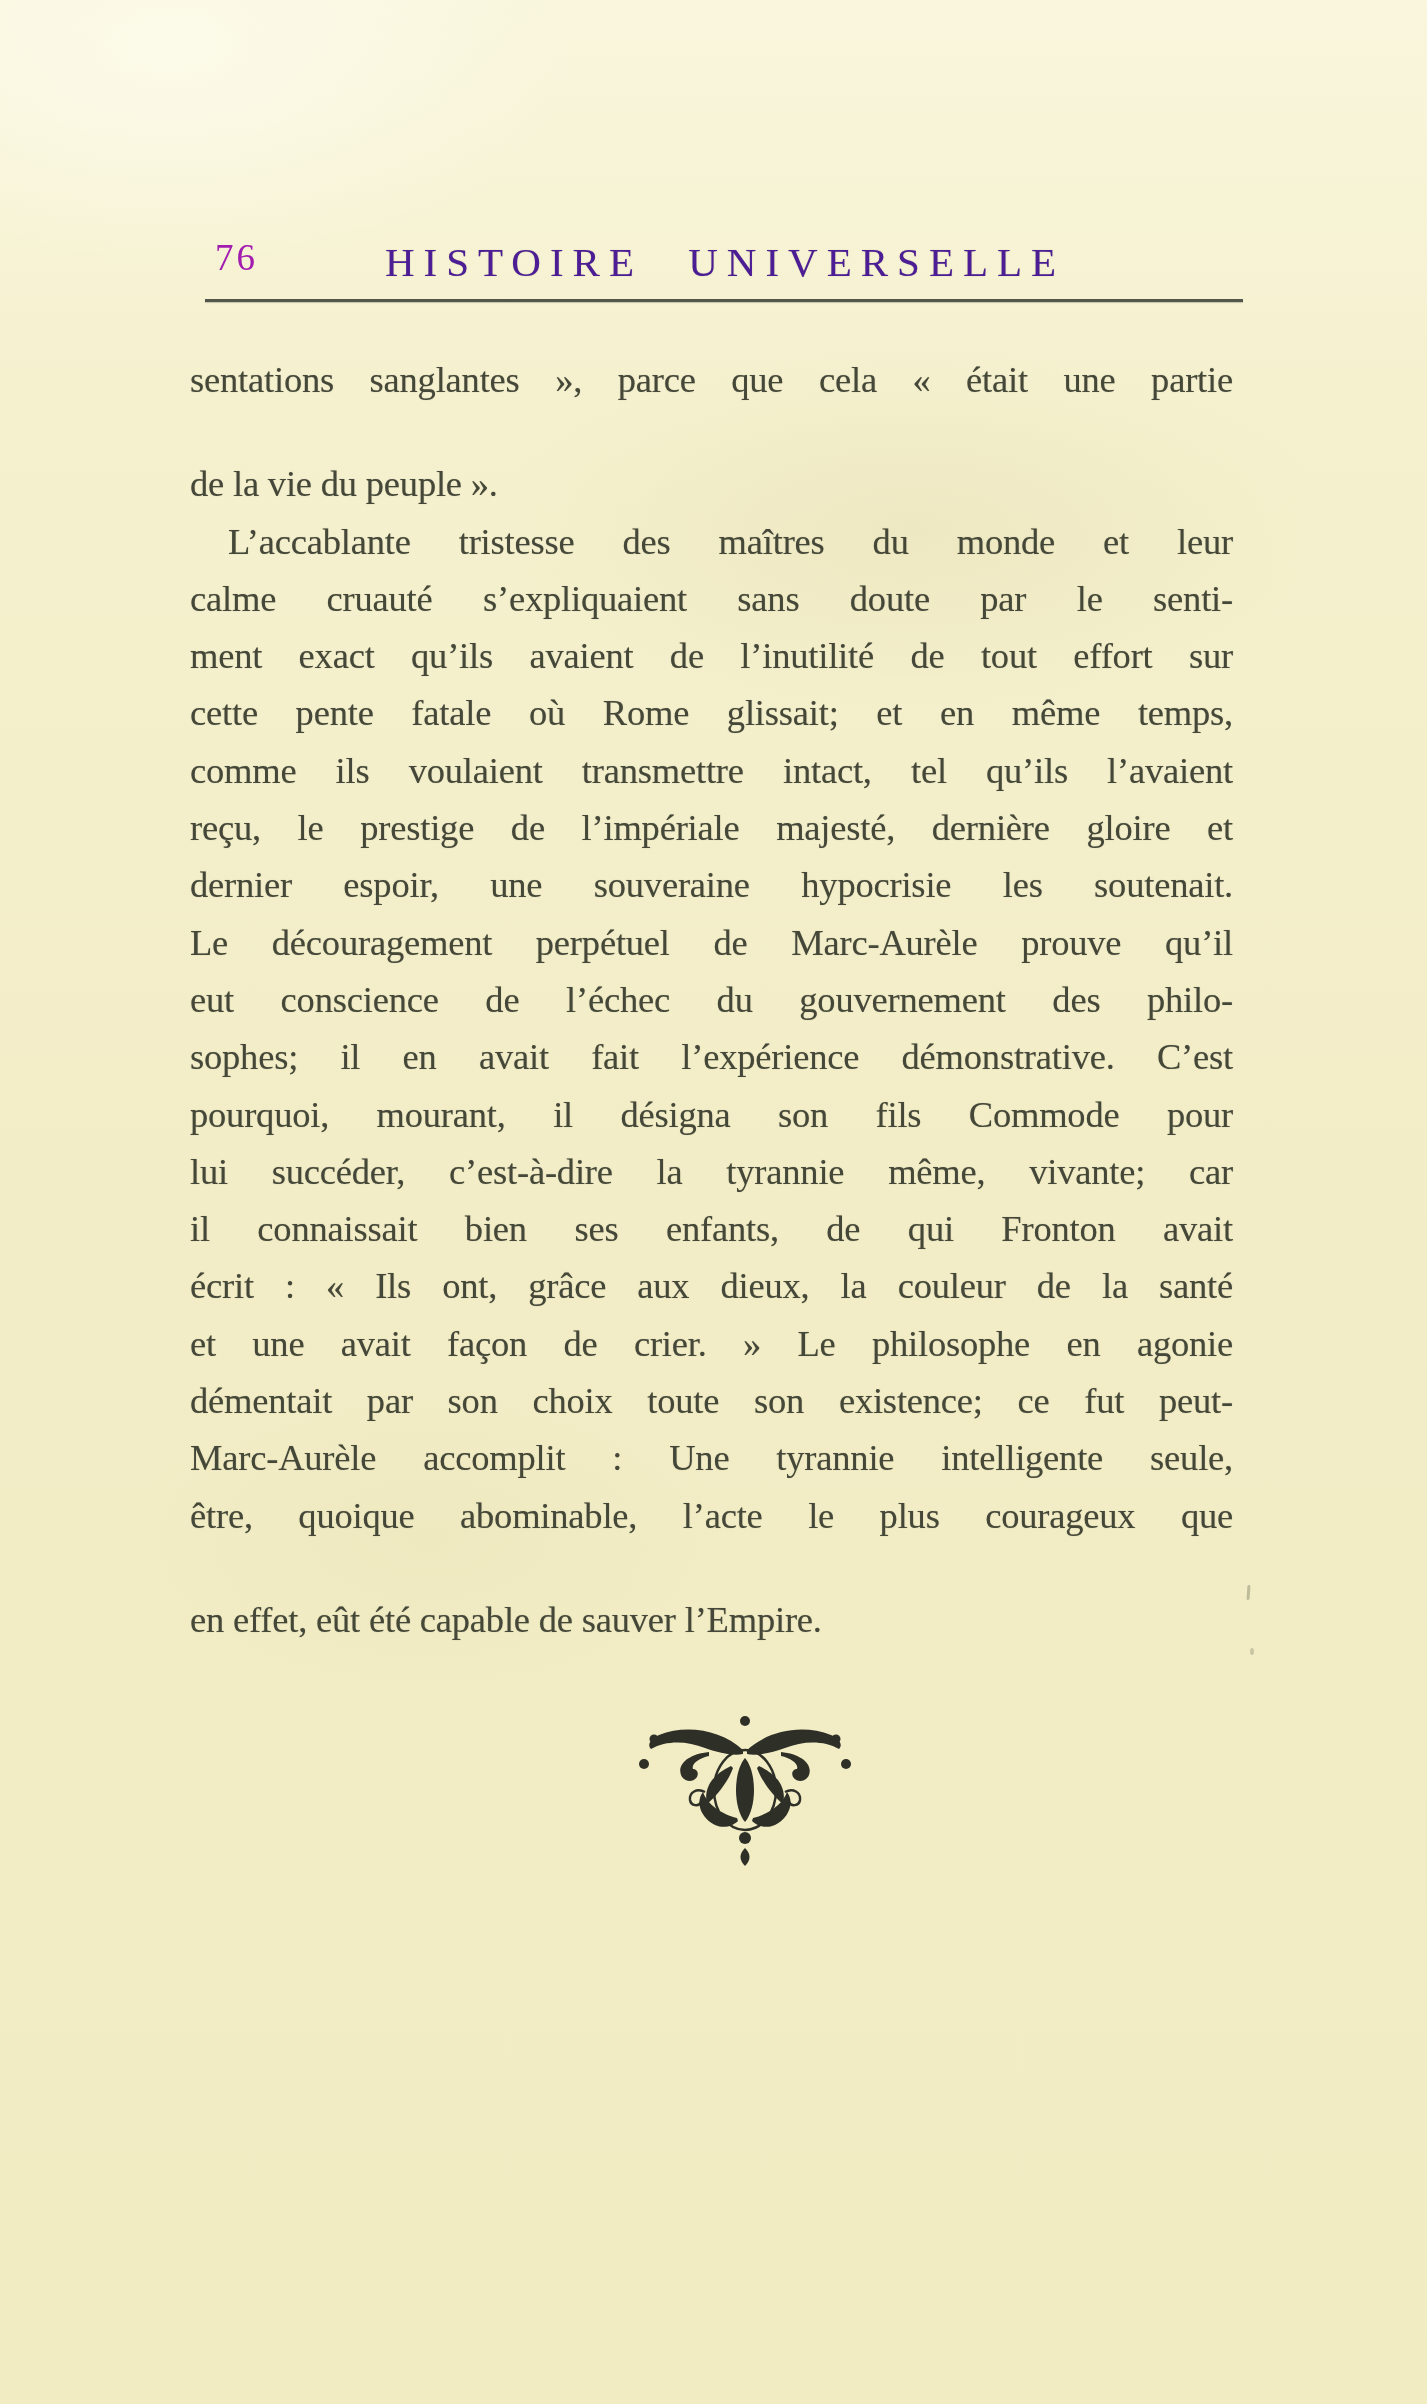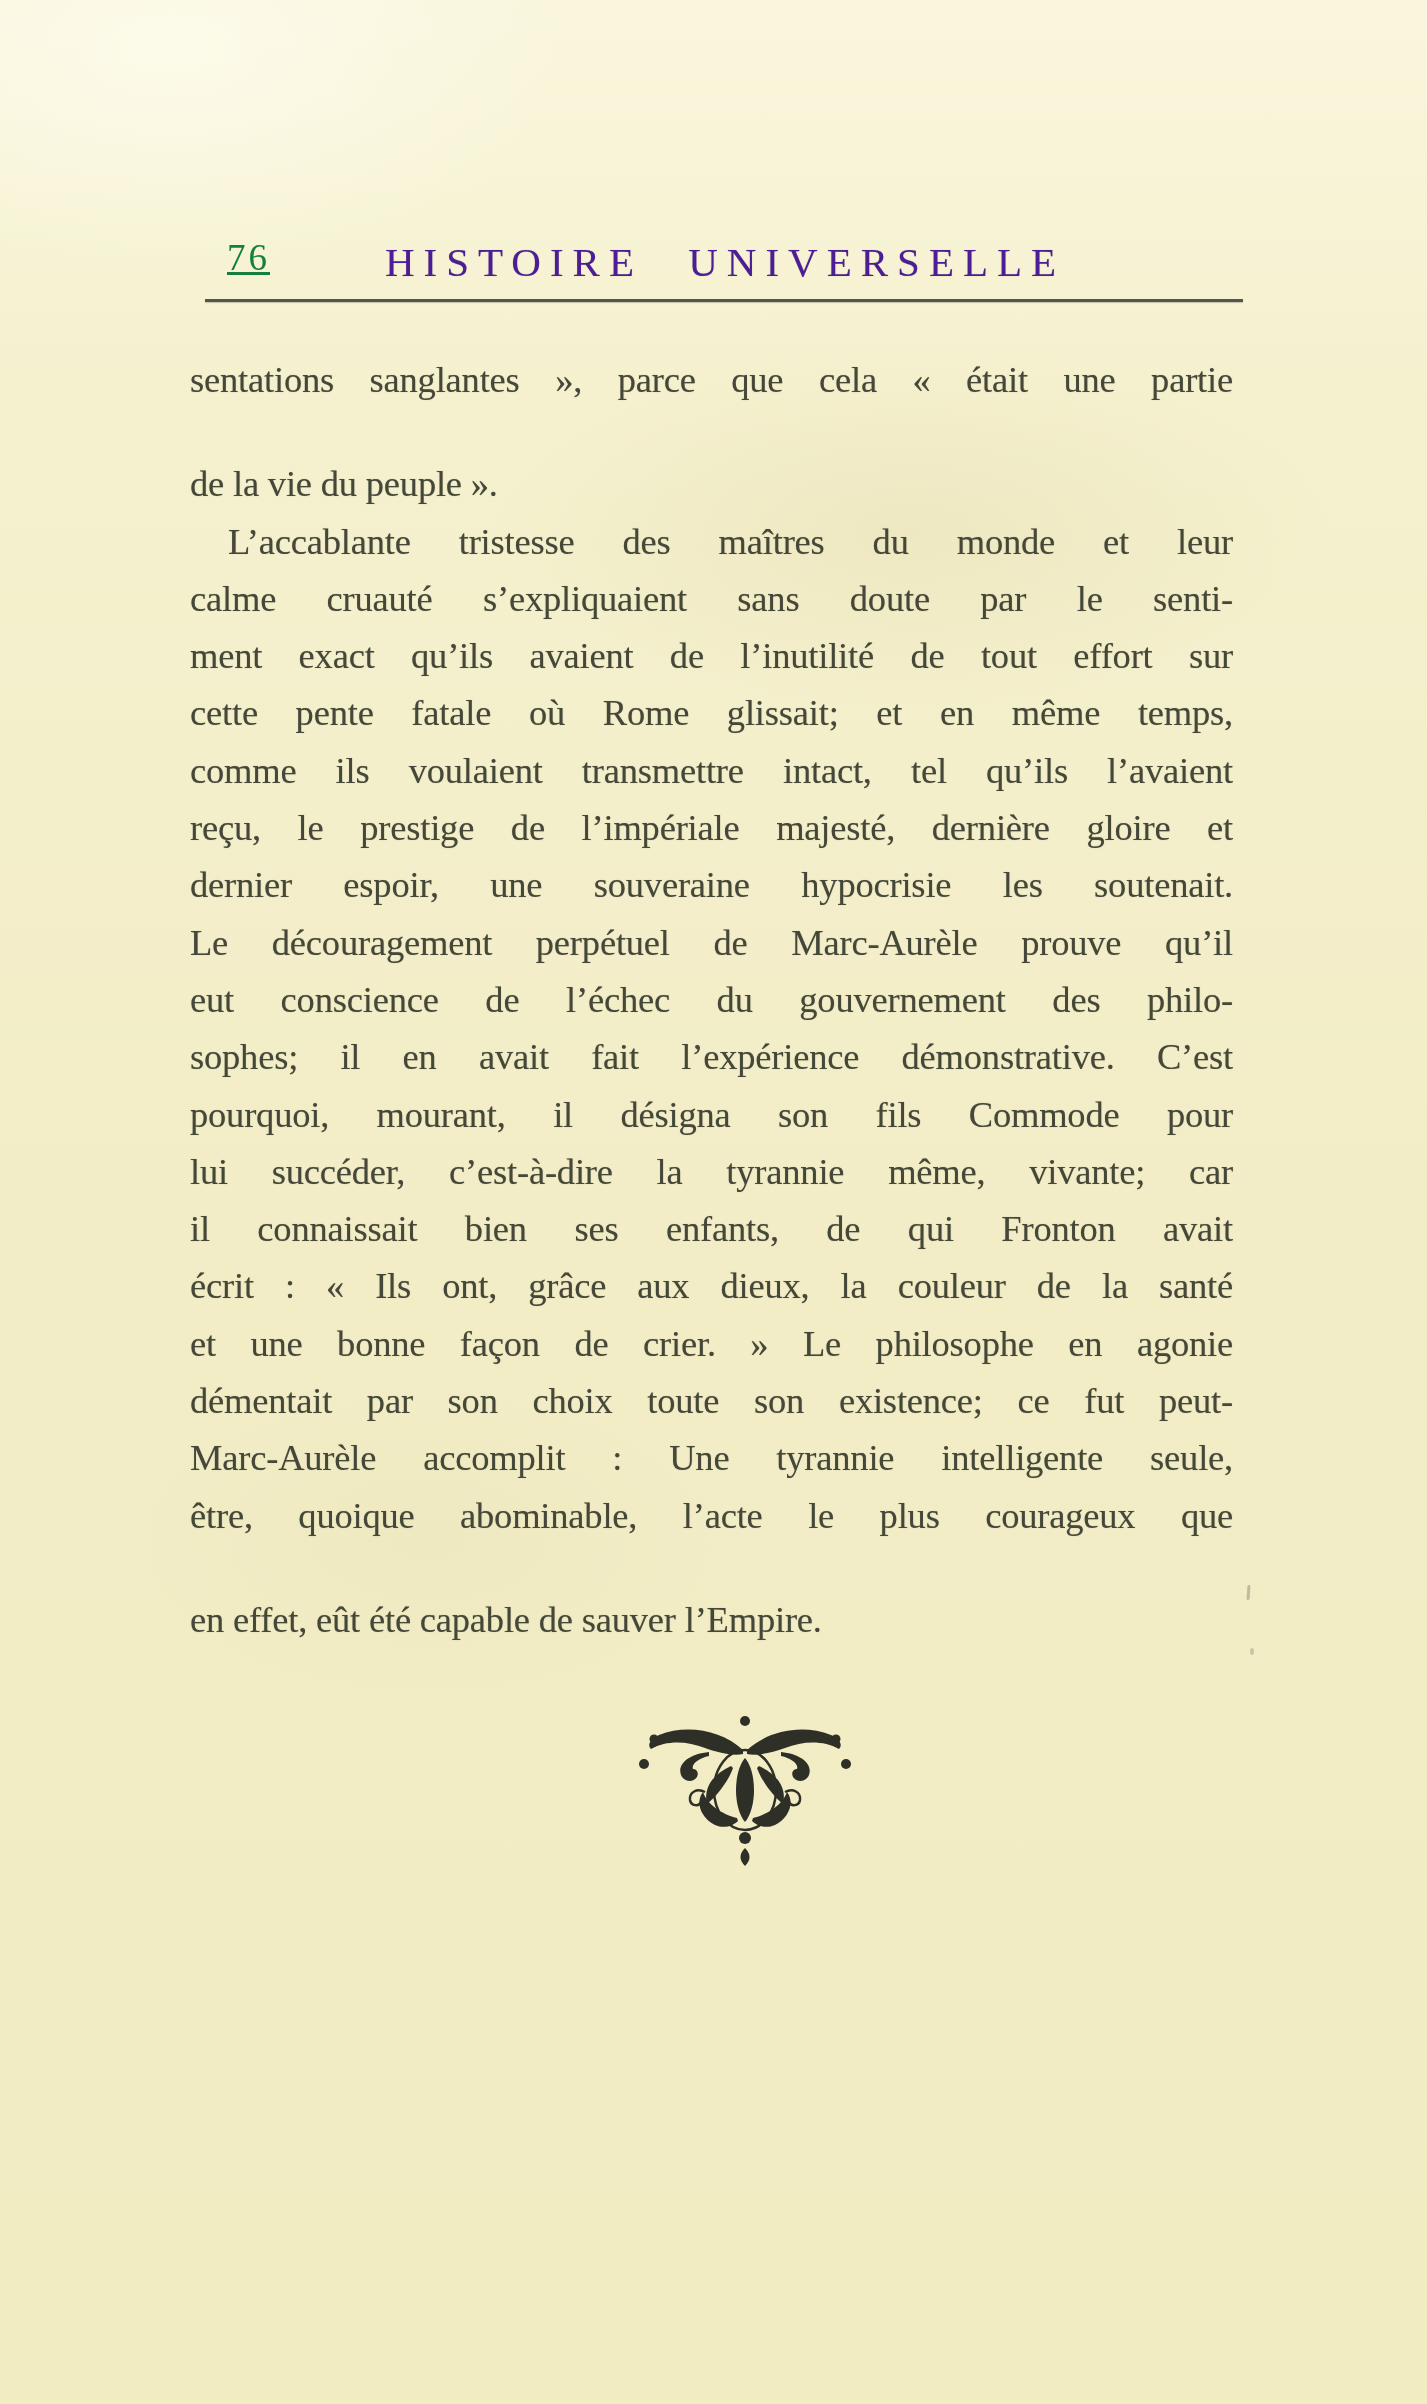--- a/index.html
+++ b/index.html
@@ -17,8 +17,8 @@
 
   .header-row { position:absolute; top:226px; left:205px; width:1040px; height:56px; }
   .pagenum {
-    position:absolute; left:22px; top:10px;
-    font-size:37px; color:#15803d; letter-spacing:3px;text-decoration:underline;
+    position:absolute; left:10px; top:10px;
+    font-size:37px; color:#a21caf; letter-spacing:3px;
   }
   .title {
     position:absolute; left:0; right:0; top:12px;

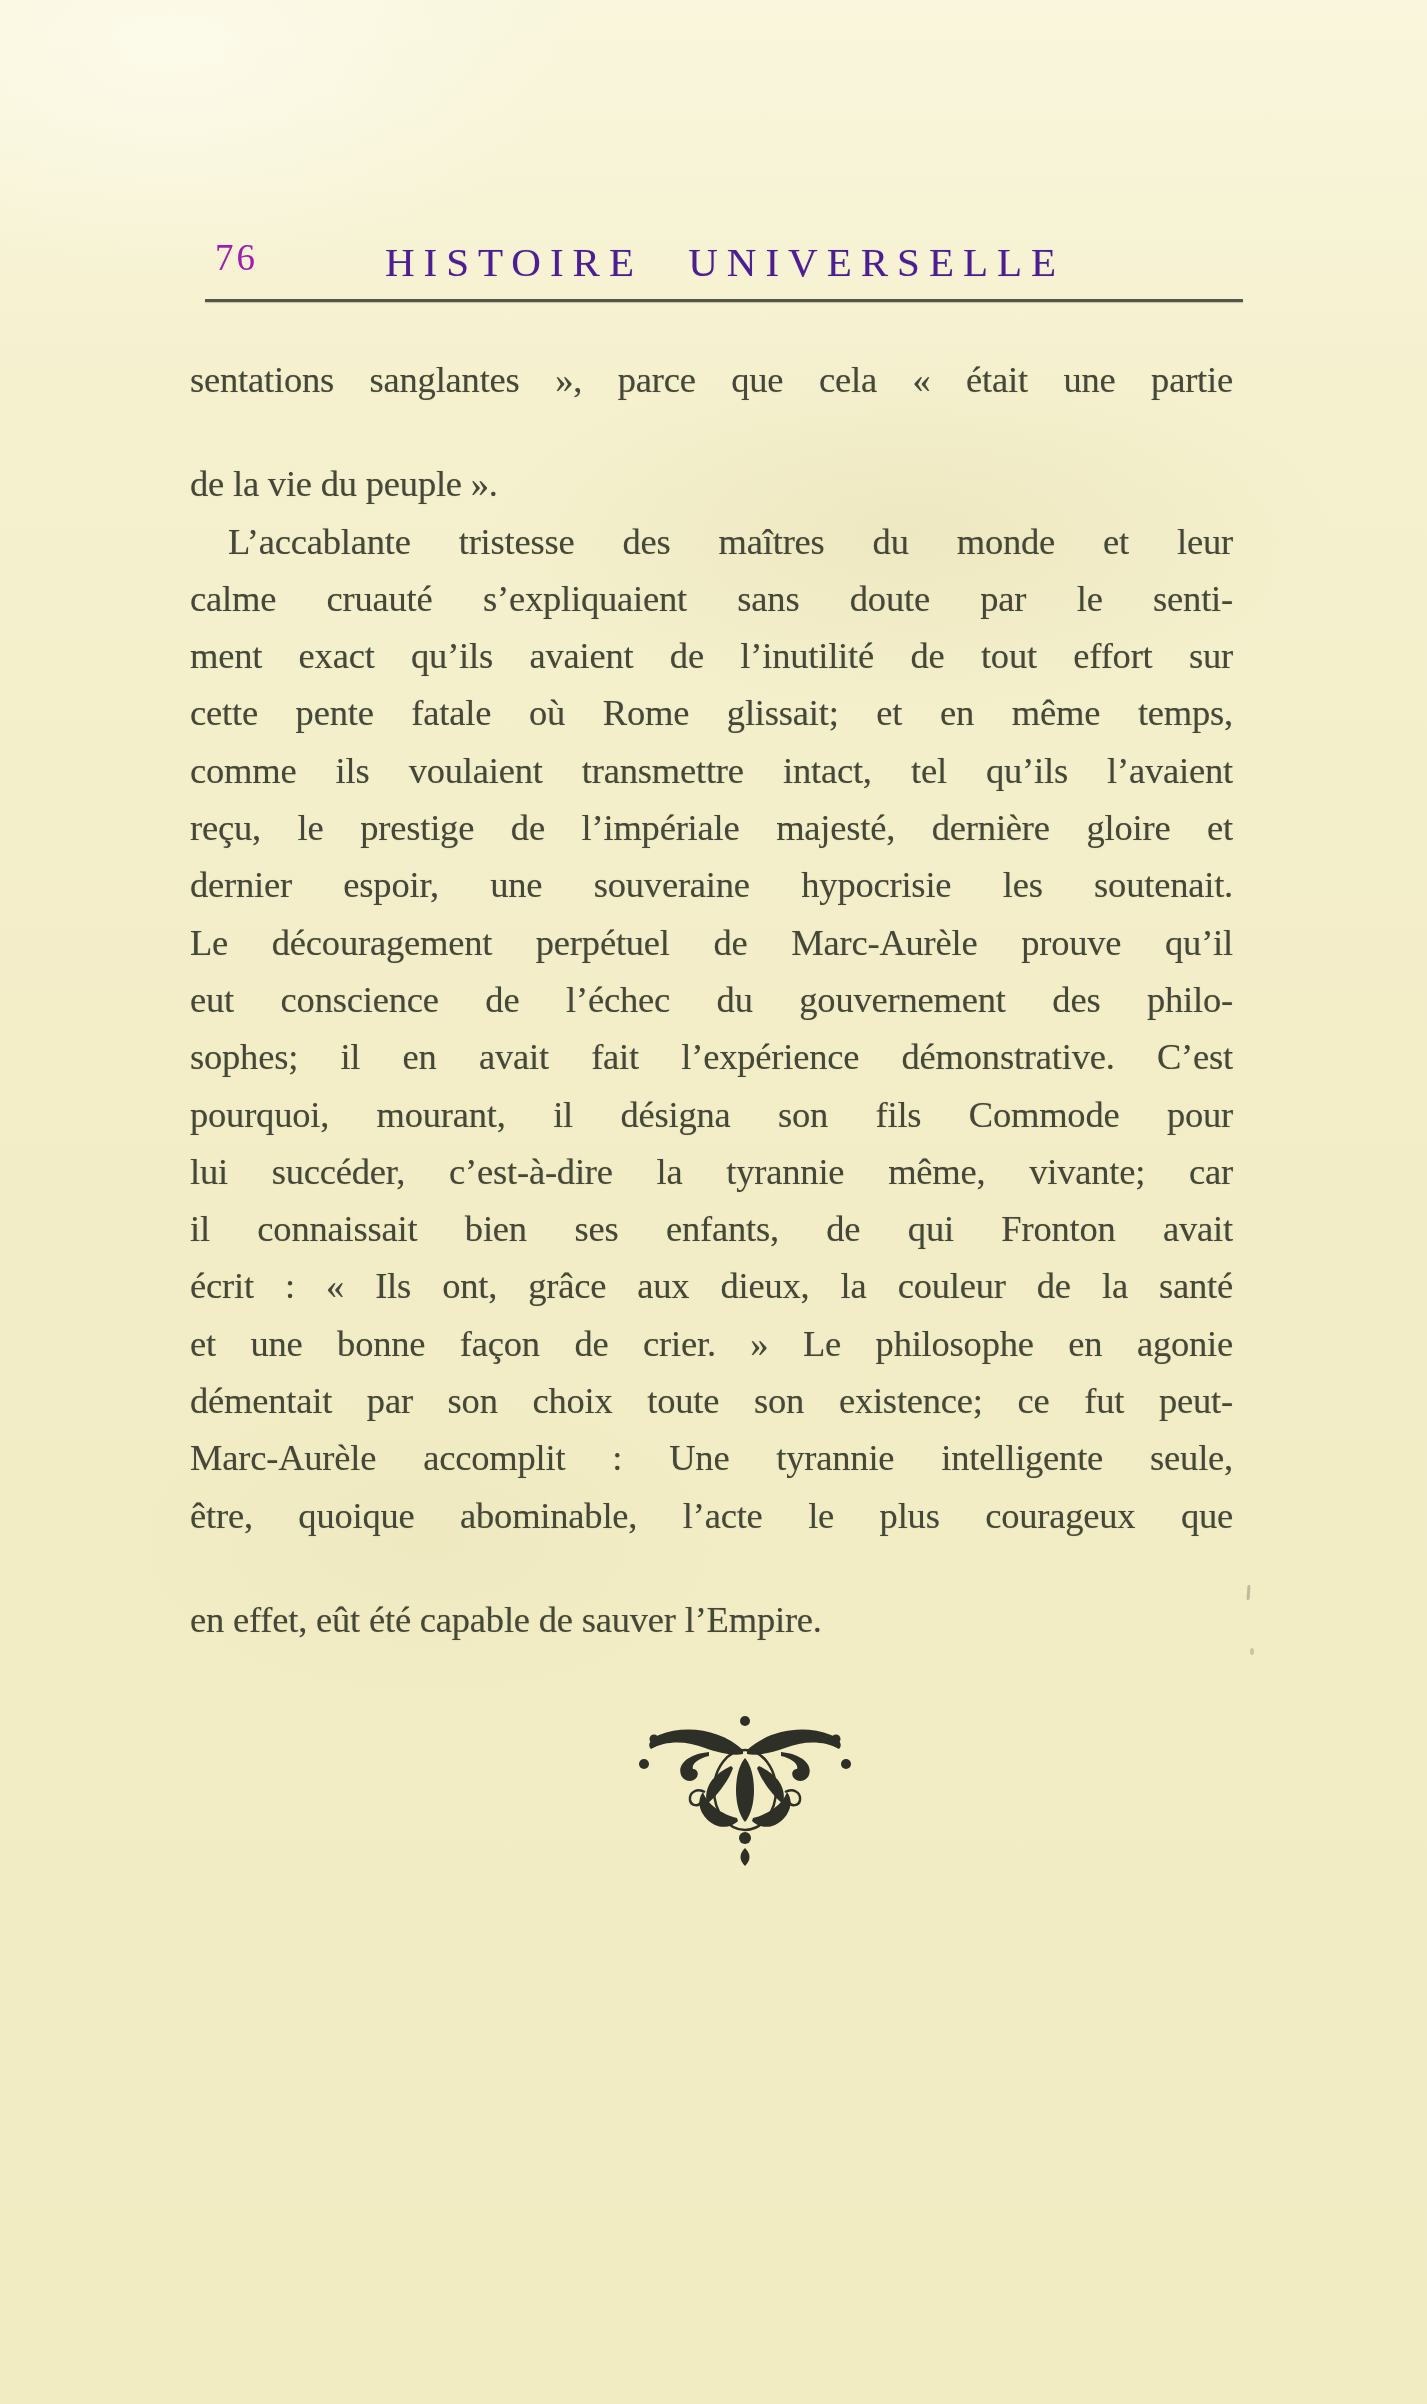--- a/index.html
+++ b/index.html
@@ -86,7 +86,7 @@
     <div class="line">lui succéder, c’est-à-dire la tyrannie même, vivante; car</div>
     <div class="line">il connaissait bien ses enfants, de qui Fronton avait</div>
     <div class="line">écrit : « Ils ont, grâce aux dieux, la couleur de la santé</div>
-    <div class="line">et une bonne façon de crier. » Le philosophe en agonie</div>
+    <div class="line">et une avait façon de crier. » Le philosophe en agonie</div>
     <div class="line">démentait par son choix toute son existence; ce fut peut-</div>
     <div class="line">Marc-Aurèle accomplit : Une tyrannie intelligente seule,</div>
     <div class="line">être, quoique abominable, l’acte le plus courageux que</div>

